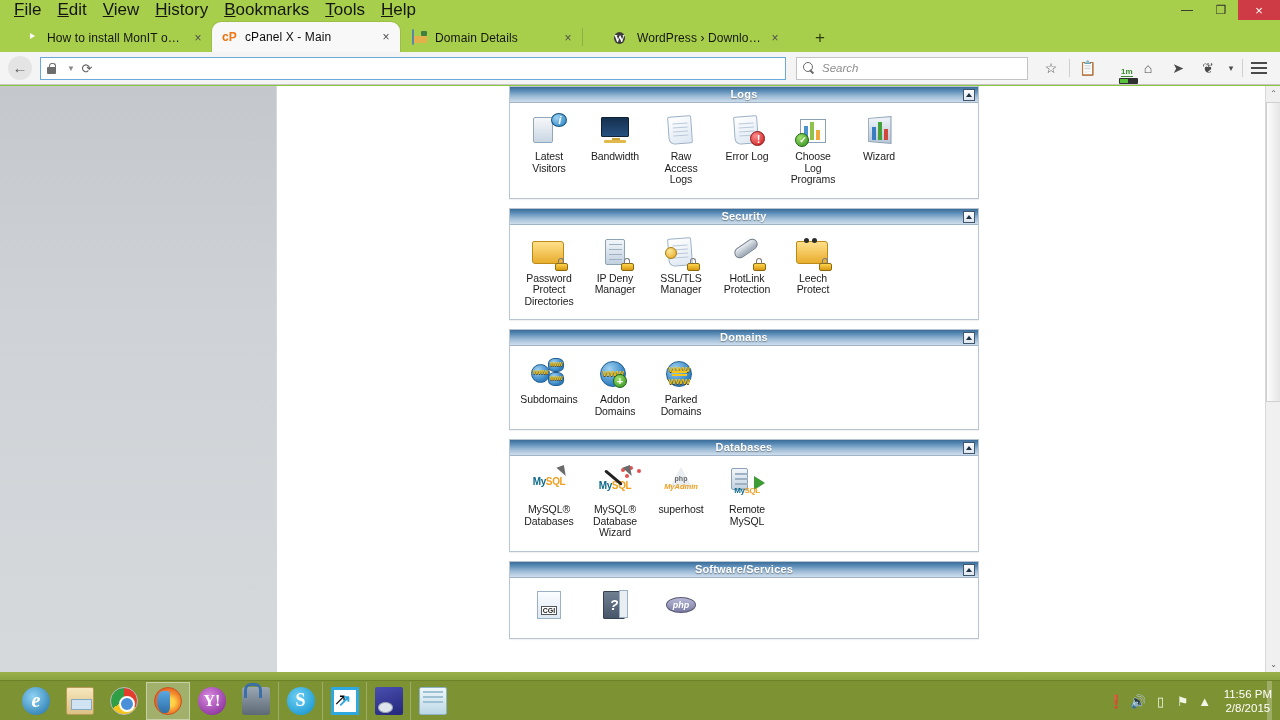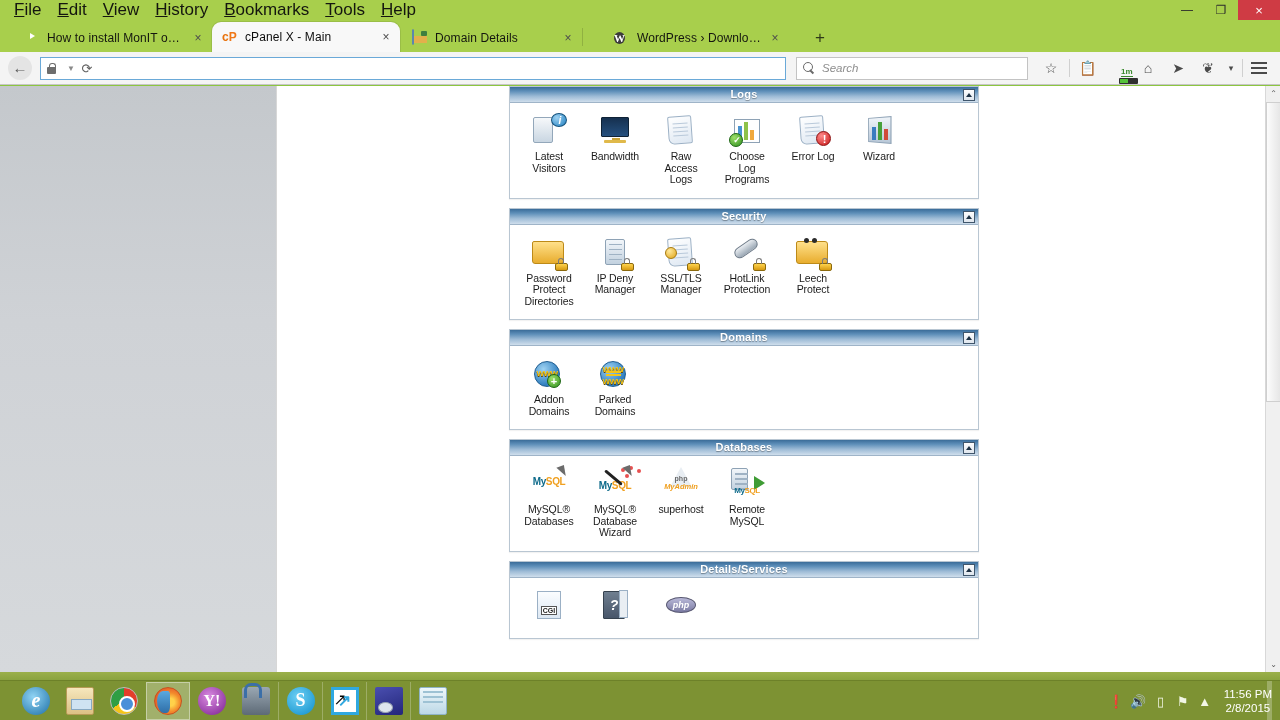--- a/index.html
+++ b/index.html
@@ -473,6 +473,13 @@
               </div>
               <div class="cp-item">
                 <span class="ico">
+                  <span class="ic doc"></span>
+                  <span class="ic err"></span>
+                </span>
+                <span class="lbl">Error Log</span>
+              </div>
+              <div class="cp-item">
+                <span class="ico">
                   <span class="ic bars">
                     <i style="left:3px;height:14px;background:#4a93d0"></i>
                     <i style="left:9px;height:18px;background:#8fc24a"></i>
@@ -481,13 +488,6 @@
                   <span class="ic clog-check"></span>
                 </span>
                 <span class="lbl">Choose<br>Log<br>Programs</span>
-              </div>
-              <div class="cp-item">
-                <span class="ico">
-                  <span class="ic doc"></span>
-                  <span class="ic err"></span>
-                </span>
-                <span class="lbl">Error Log</span>
               </div>
               <div class="cp-item">
                 <span class="ico">

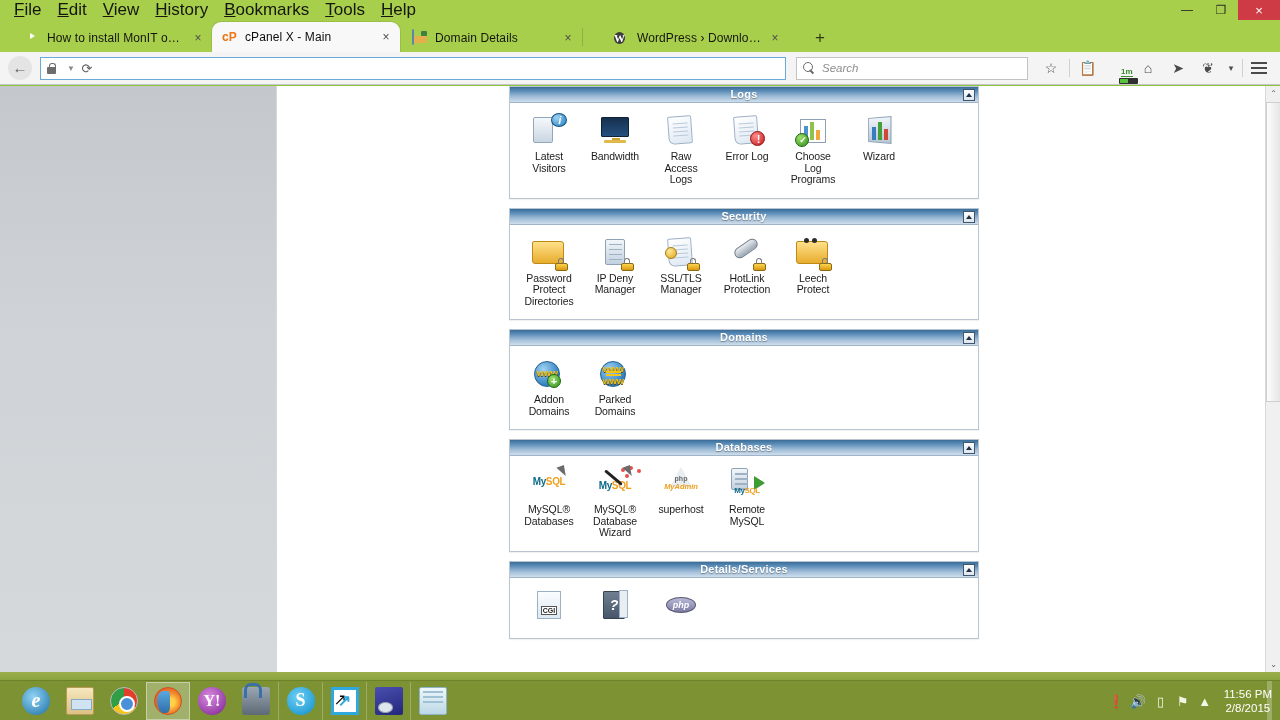--- a/index.html
+++ b/index.html
@@ -575,6 +575,20 @@
             <div class="cp-body">
               <div class="cp-item">
                 <span class="ico">
+                  <span class="ic globe" style="left:0;top:8px;width:19px;height:19px">
+                    <span style="top:4px;font-size:6px">WWW</span>
+                  </span>
+                  <span class="ic globe" style="left:17px;top:2px;width:16px;height:14px;border-radius:40%">
+                    <span style="top:2px;font-size:5px">WWW</span>
+                  </span>
+                  <span class="ic globe" style="left:17px;top:16px;width:16px;height:14px;border-radius:40%">
+                    <span style="top:2px;font-size:5px">WWW</span>
+                  </span>
+                </span>
+                <span class="lbl">Subdomains</span>
+              </div>
+              <div class="cp-item">
+                <span class="ico">
                   <span class="ic globe">
                     <span>WWW</span>
                   </span>

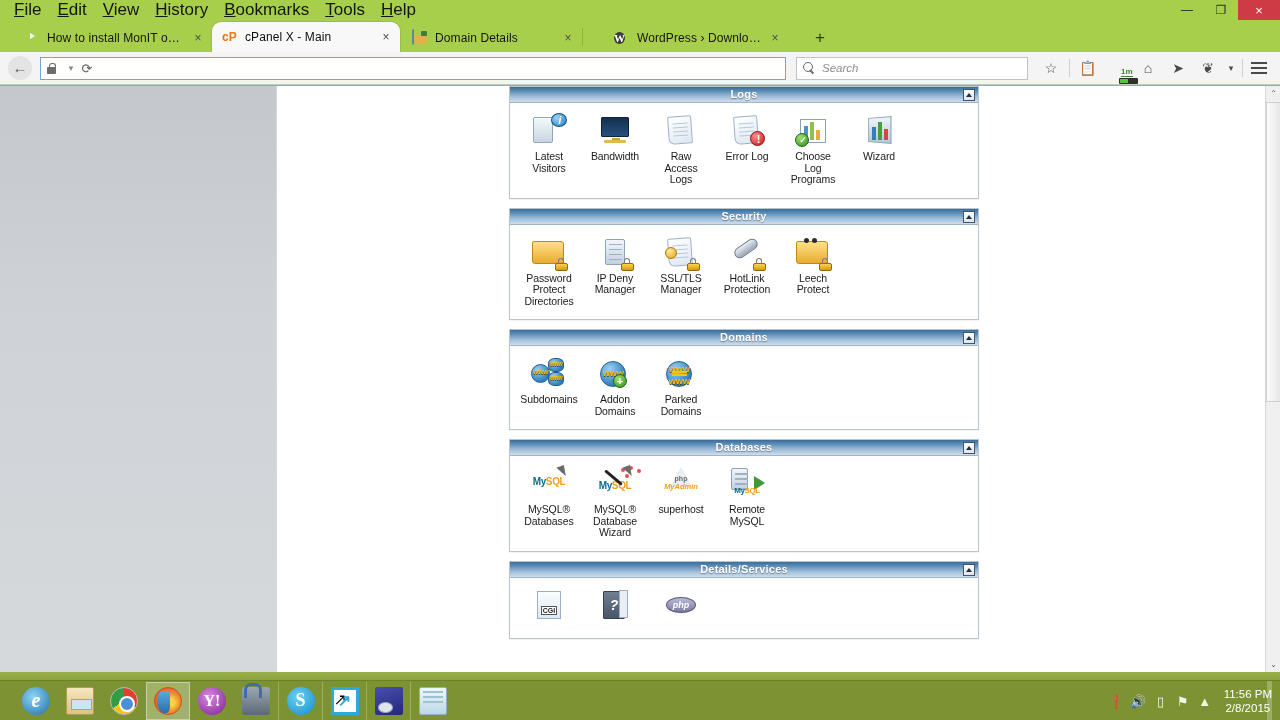--- a/index.html
+++ b/index.html
@@ -656,7 +656,7 @@
           </div>
           <div class="cp-box">
             <div class="cp-head">
-              <span class="cp-head-title">Details/Services</span>
+              <span class="cp-head-title">Software/Services</span>
               <span class="cp-collapse">
                 <i></i>
               </span>

